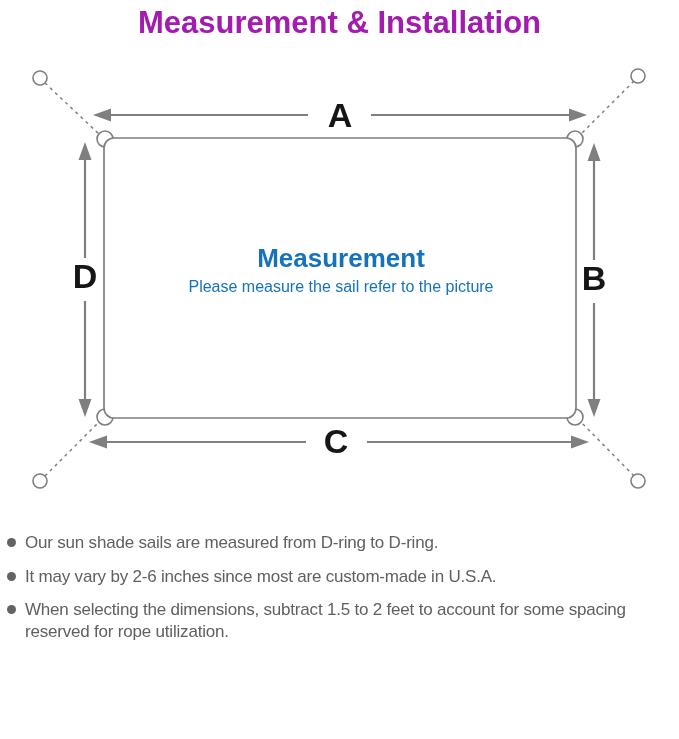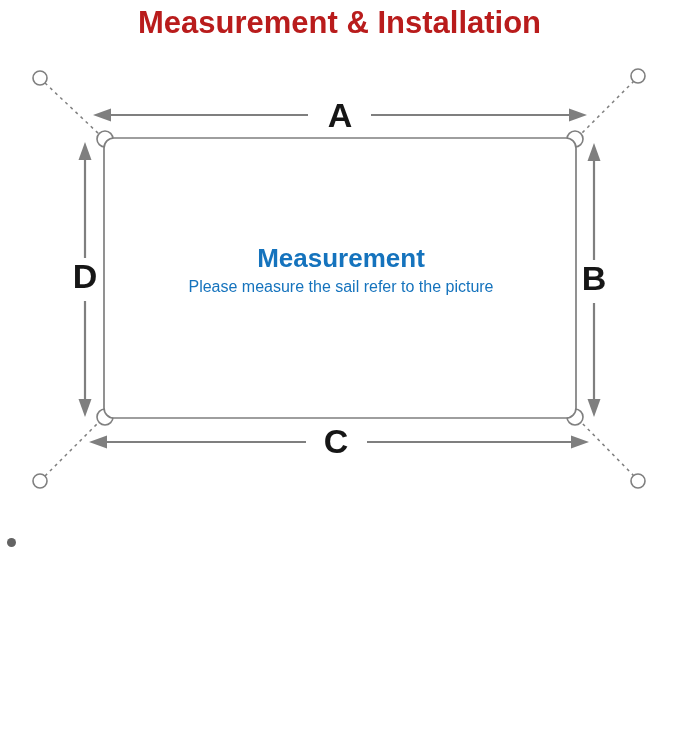--- a/index.html
+++ b/index.html
@@ -23,7 +23,7 @@
     font-size: 31px;
     line-height: 40px;
     font-weight: 700;
-    color: #b91c1c;
+    color: #a21caf;
     letter-spacing: 0px;
   }
   .diagram-svg {

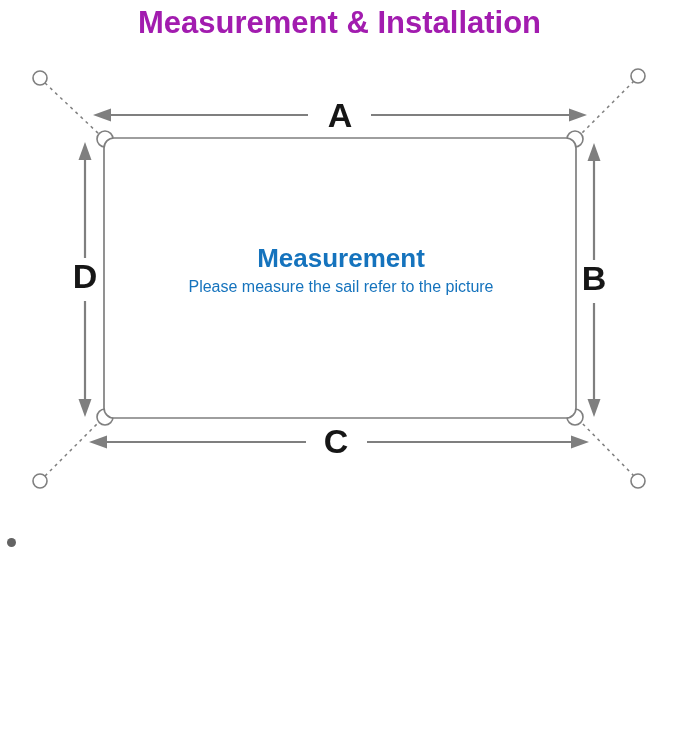--- a/index.html
+++ b/index.html
@@ -131,6 +131,7 @@
   <ul class="notes-list">
     <li>
       <span class="bullet-dot"></span>
+      <span>Our sun shade sails are measured from D-ring to D-ring.</span>
     </li>
   </ul>
 

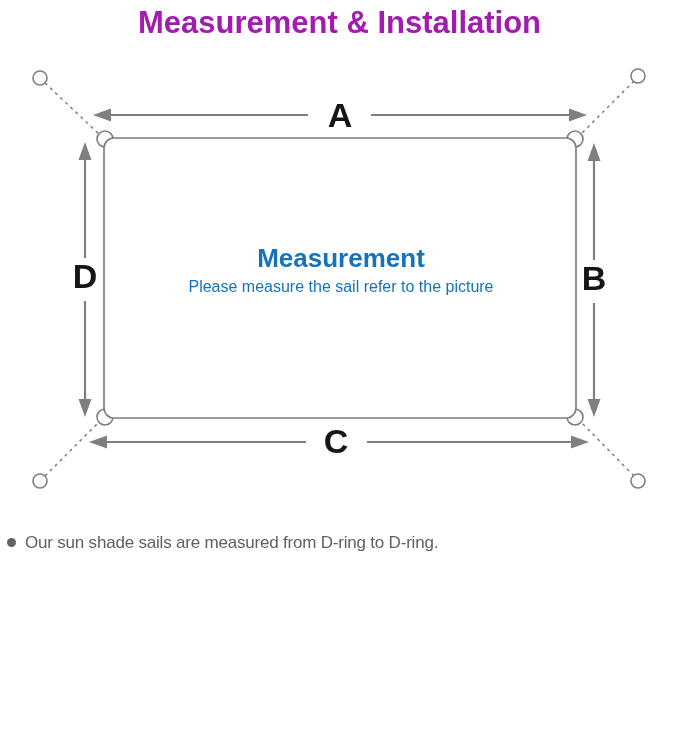--- a/index.html
+++ b/index.html
@@ -133,6 +133,10 @@
       <span class="bullet-dot"></span>
       <span>Our sun shade sails are measured from D-ring to D-ring.</span>
     </li>
+    <li>
+      <span class="bullet-dot"></span>
+      <span>It may vary by 2-6 inches since most are custom-made in U.S.A.</span>
+    </li>
   </ul>
 
 </div>

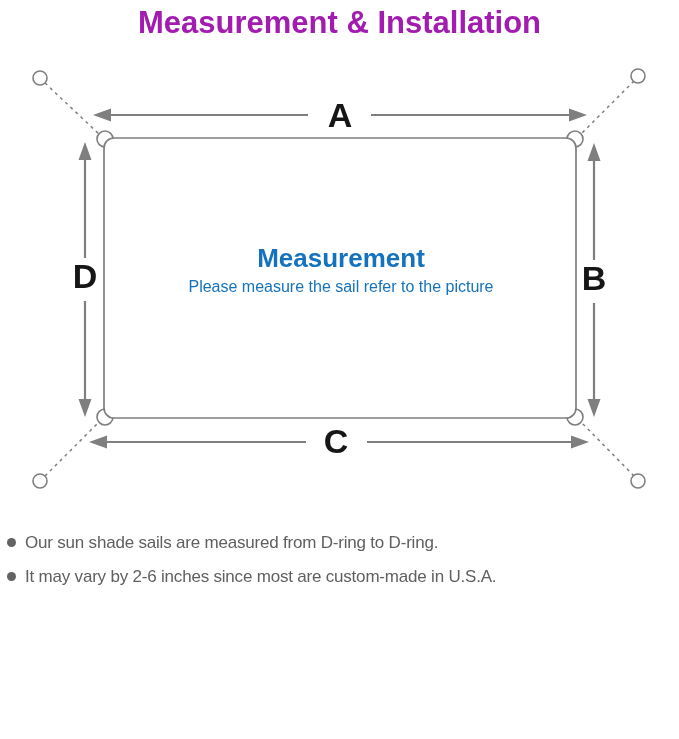--- a/index.html
+++ b/index.html
@@ -137,6 +137,10 @@
       <span class="bullet-dot"></span>
       <span>It may vary by 2-6 inches since most are custom-made in U.S.A.</span>
     </li>
+    <li>
+      <span class="bullet-dot"></span>
+      <span>When selecting the dimensions, subtract 1.5 to 2 feet to account for some spacing reserved for rope utilization.</span>
+    </li>
   </ul>
 
 </div>

